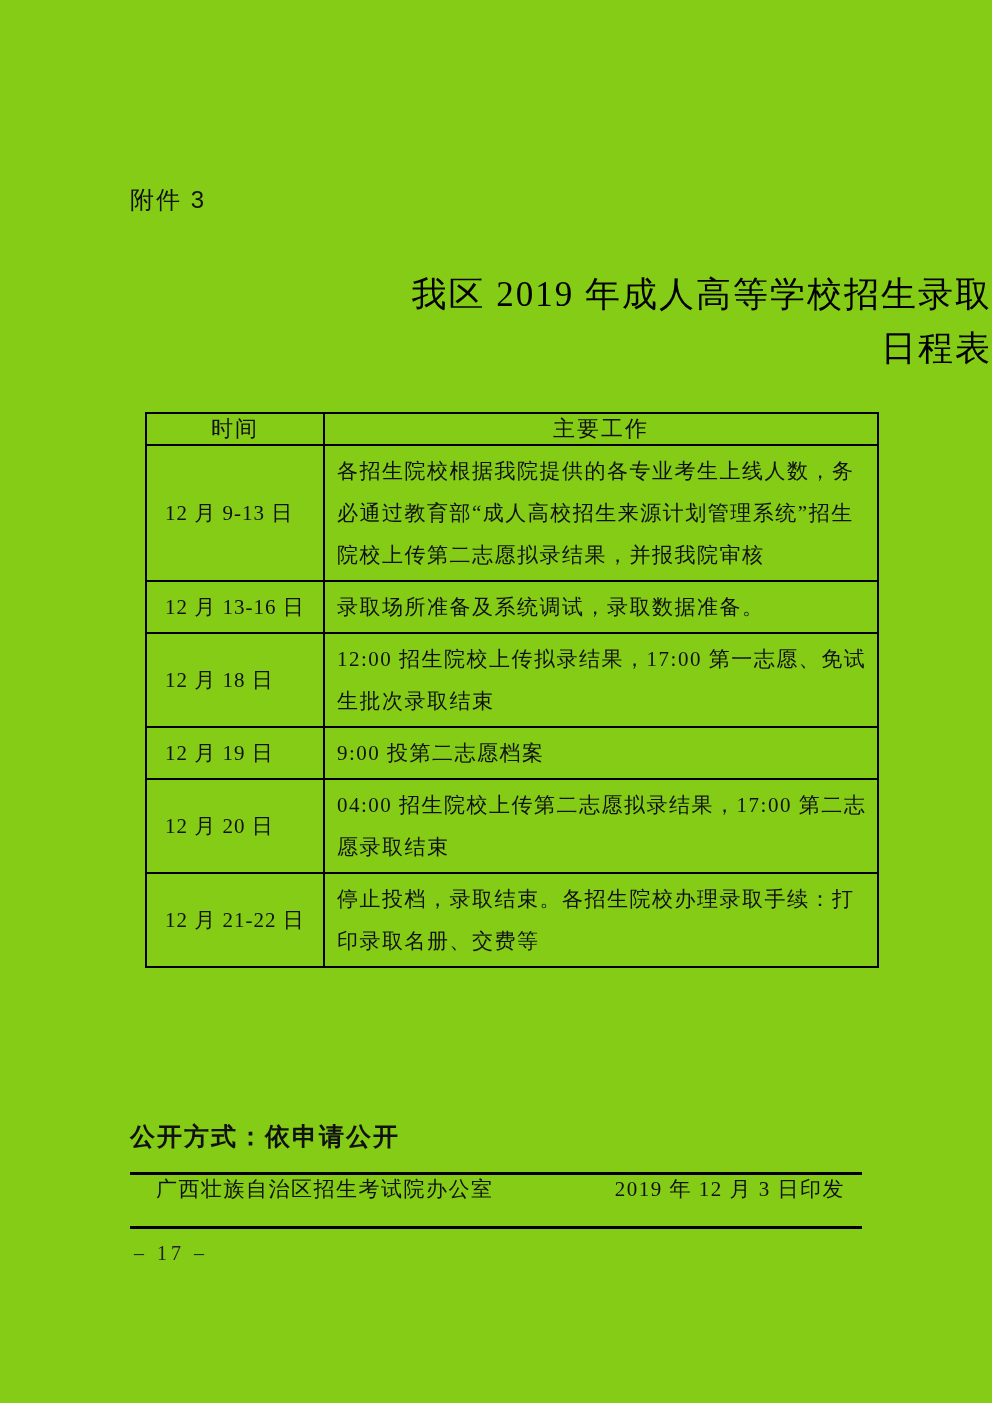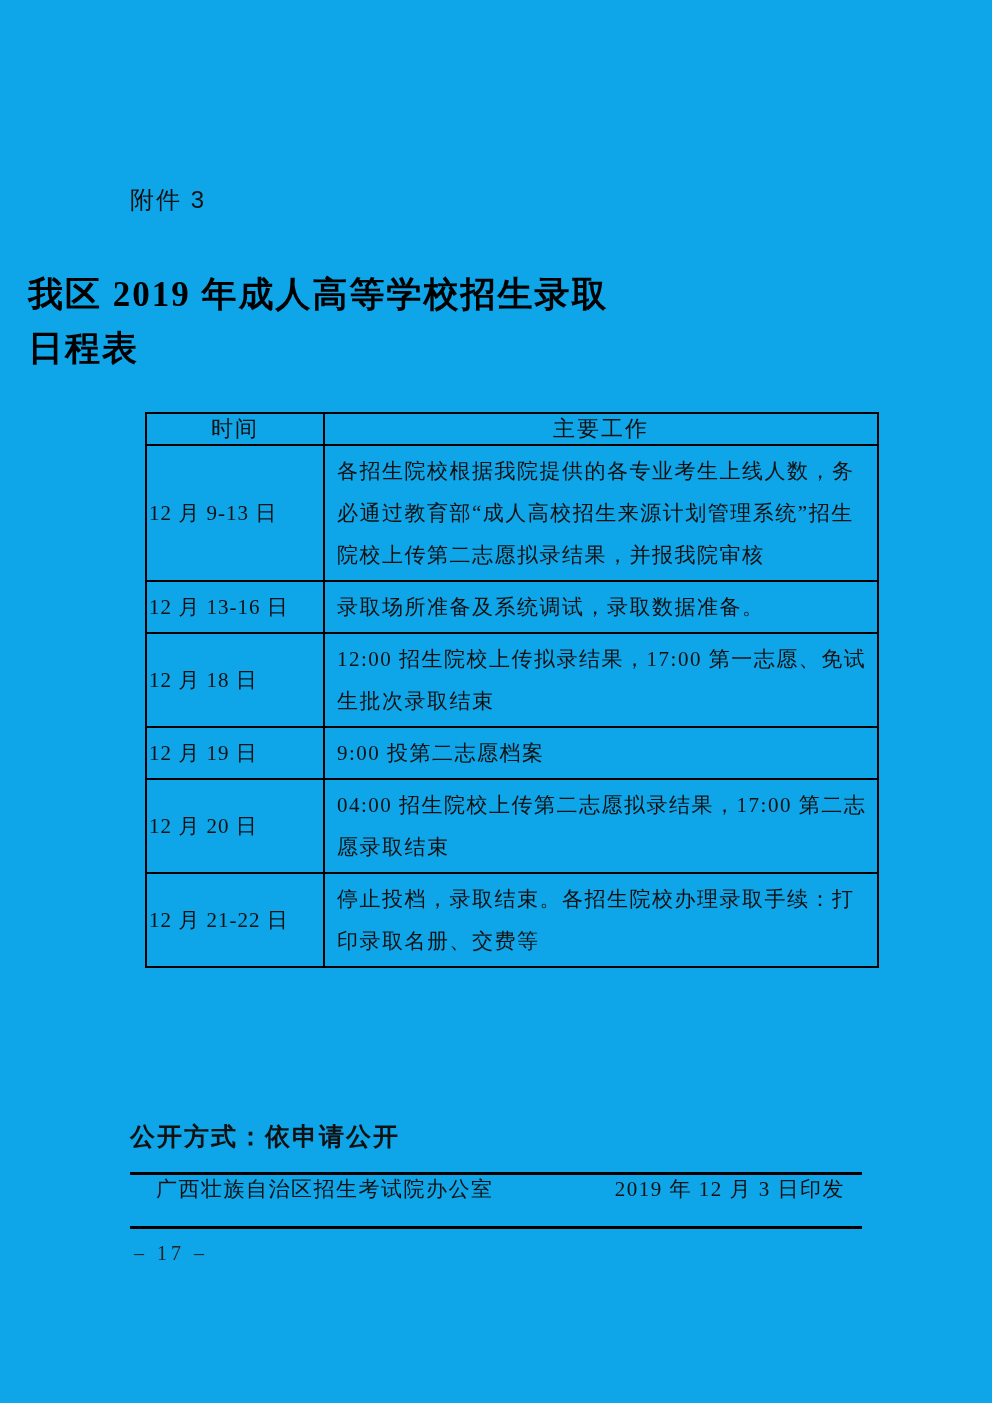--- a/index.html
+++ b/index.html
@@ -15,7 +15,7 @@
     position: absolute;
     left: 0; top: 0;
     width: 992px; height: 1403px;
-    background: #0ea5e9;
+    background: #84cc16;
     overflow: hidden;
   }
   .attachment-label {

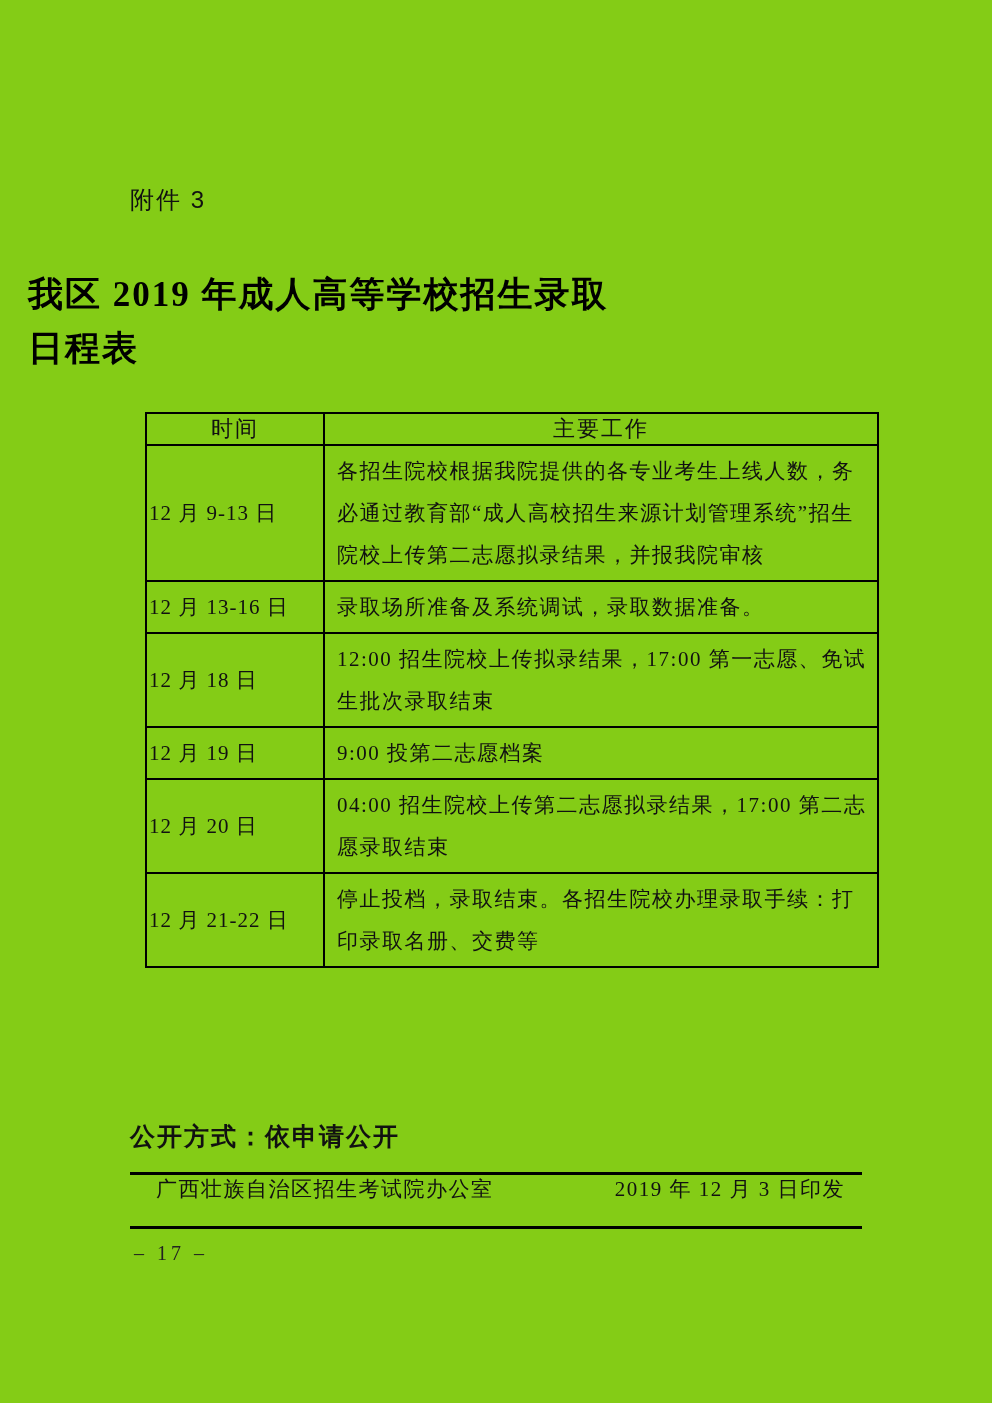--- a/index.html
+++ b/index.html
@@ -32,9 +32,9 @@
     left: 0;
     top: 268px;
     width: 100%;
-    text-align: left;
+    text-align: right;
     font-family: "Liberation Serif", serif;
-    font-weight: bold;
+    font-weight: normal;
     font-size: 35px;
     line-height: 54px;
     letter-spacing: 2px;

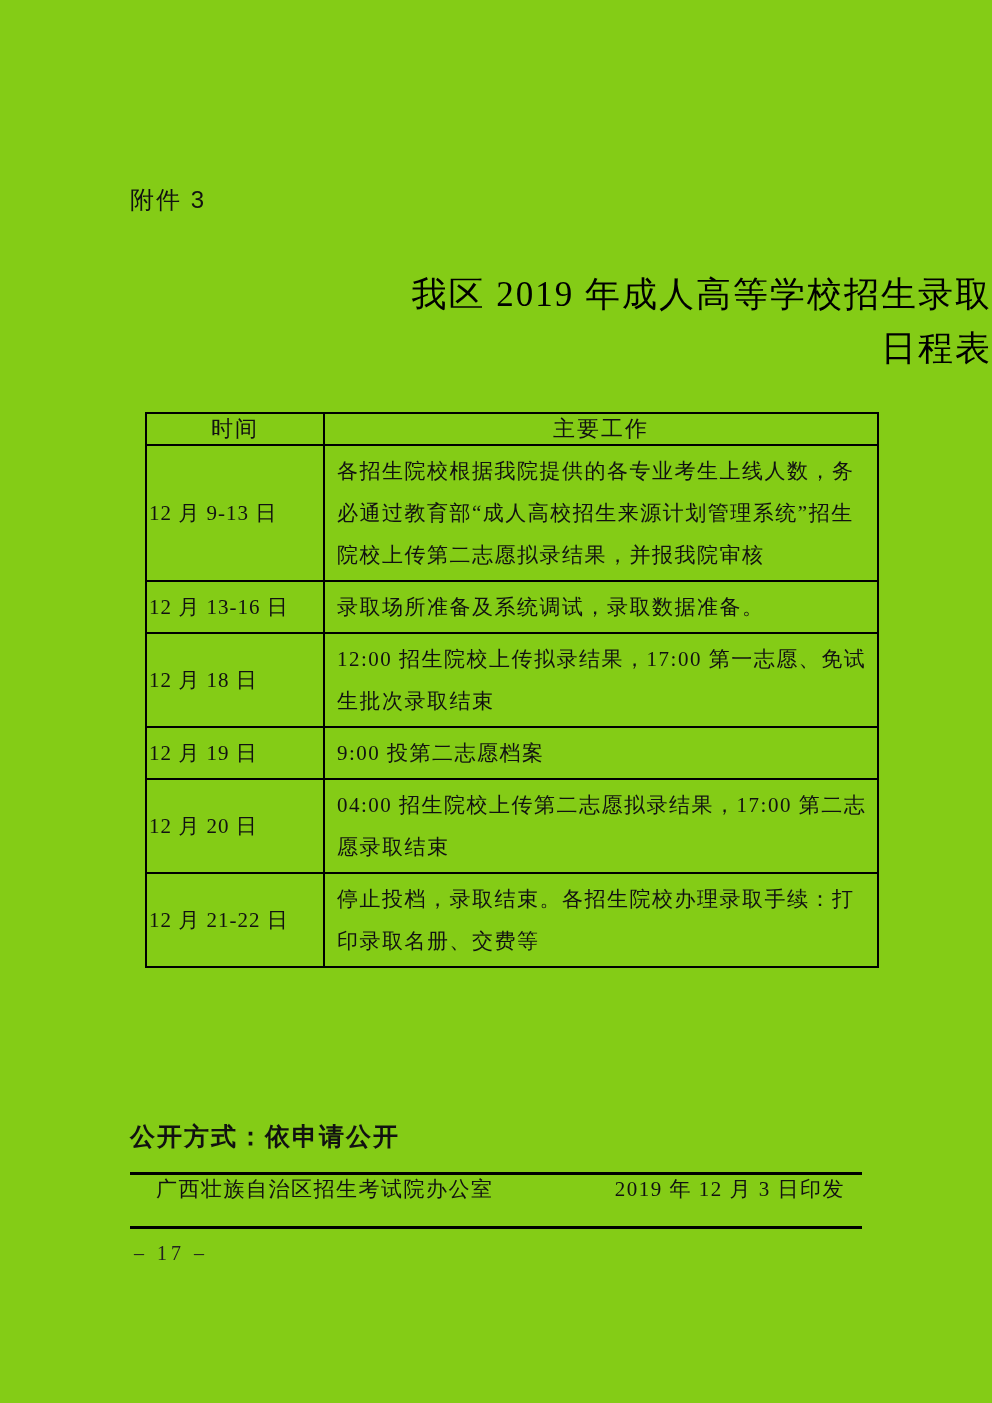--- a/index.html
+++ b/index.html
@@ -66,7 +66,7 @@
     letter-spacing: 2px;
   }
   td.time-cell {
-    padding-left: 2px;
+    padding-left: 18px;
     text-align: left;
     letter-spacing: 1px;
     white-space: nowrap;

